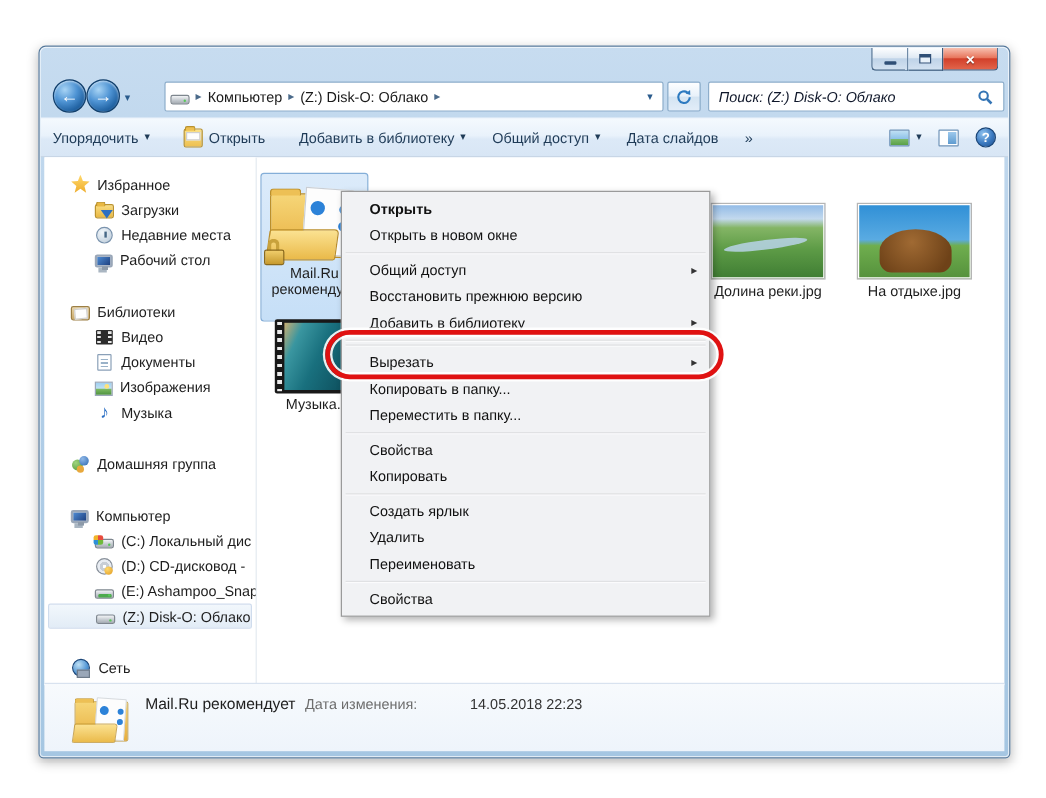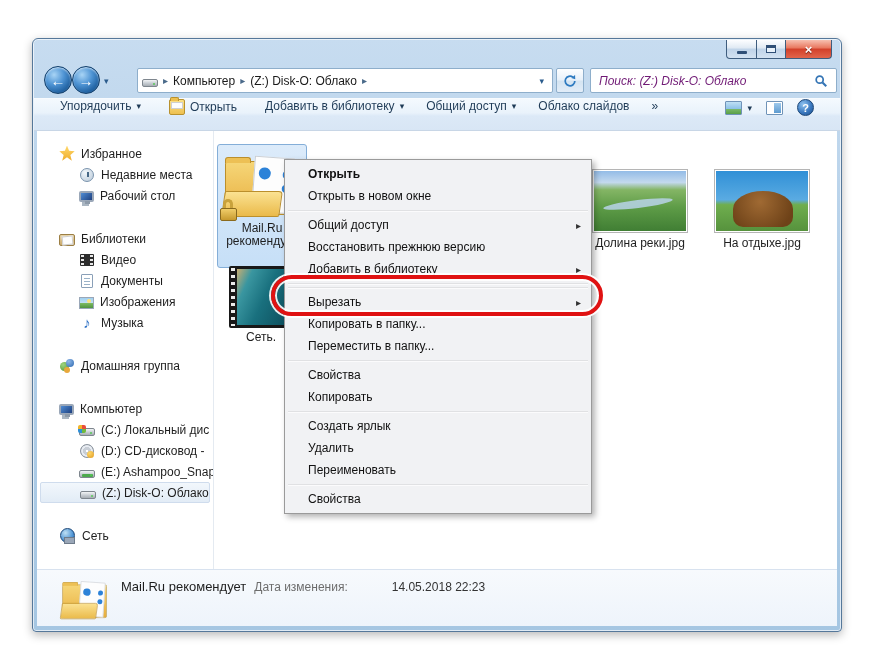--- a/index.html
+++ b/index.html
@@ -42,7 +42,7 @@
     display:flex; align-items:center; justify-content:center; }
   .search-box { position:absolute; left:557px; top:5px; width:247px; height:25px; background:#fff;
     border:1px solid #8eaecb; border-radius:2px; display:flex; align-items:center; padding:0 8px; }
-  .search-text { font-style:italic; color:#701a75; flex:1; white-space:nowrap; overflow:hidden; }
+  .search-text { font-style:italic; color:#0f172a; flex:1; white-space:nowrap; overflow:hidden; }
 
   
   .toolbar { position:absolute; left:1px; top:59px; width:calc(100% - 2px); height:33px;

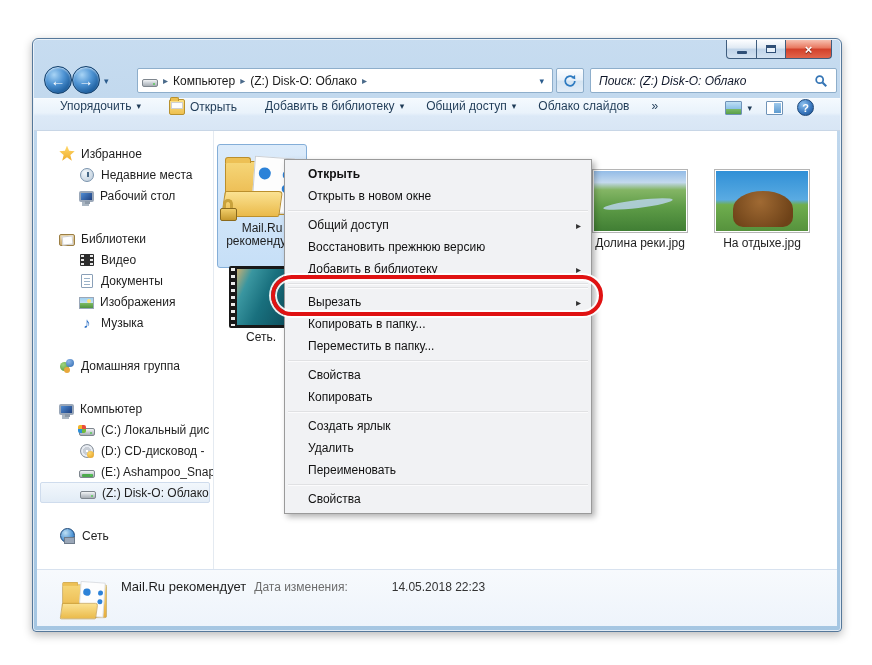--- a/index.html
+++ b/index.html
@@ -48,7 +48,7 @@
   .toolbar { position:absolute; left:1px; top:59px; width:calc(100% - 2px); height:33px;
     background:linear-gradient(180deg,#f4f9fe 0%,#e9f2fb 45%,#dce9f7 55%,#d8e6f5 100%);
     border-top:1px solid #f8fbfe; border-bottom:1px solid #c8d6e6;
-    display:flex; align-items:flex-start; padding:0 26px; color:#1f3b57; }
+    display:flex; align-items:center; padding:0 10px; color:#1f3b57; }
   .tb-item { display:flex; align-items:center; gap:5px; white-space:nowrap; cursor:default; }
   .tb-arrow { font-size:9px; color:#1f3b57; }
   .tb-gap { width:28px; } .tb-gap-sm { width:22px; }

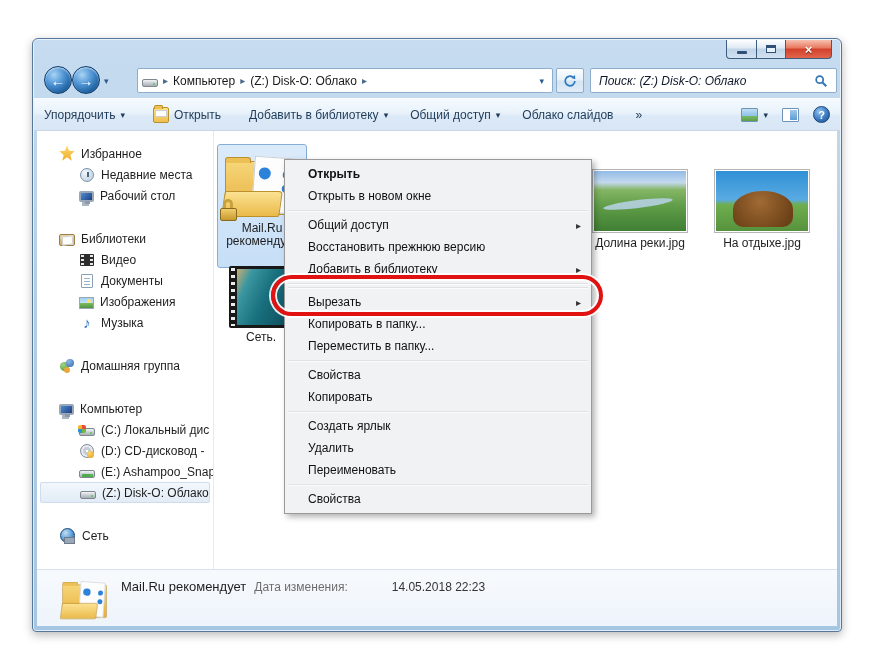--- a/index.html
+++ b/index.html
@@ -258,7 +258,7 @@
     </div>
     <div class="tb-gap-sm"></div>
     <div class="tb-item">
-      <span>Облако слайдов</span>
+      <span>Дата слайдов</span>
     </div>
     <div class="tb-gap-sm"></div>
     <div class="tb-item tb-sep-chevron">»</div>

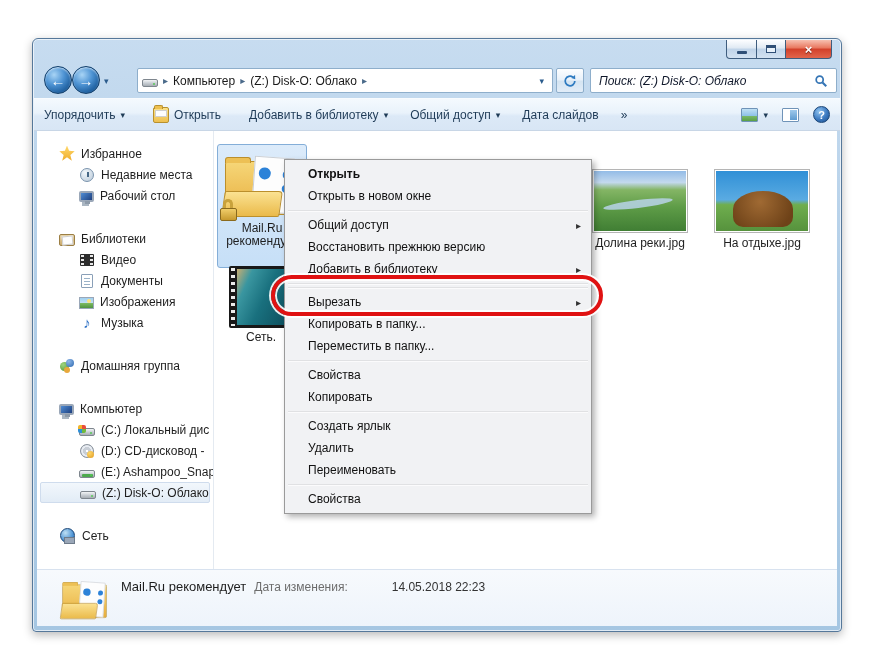--- a/index.html
+++ b/index.html
@@ -284,6 +284,10 @@
         <span>Избранное</span>
       </div>
       <div class="sb-row child">
+        <span class="ic ic-folder ic-dl"></span>
+        <span>Загрузки</span>
+      </div>
+      <div class="sb-row child">
         <span class="ic ic-recent"></span>
         <span>Недавние места</span>
       </div>

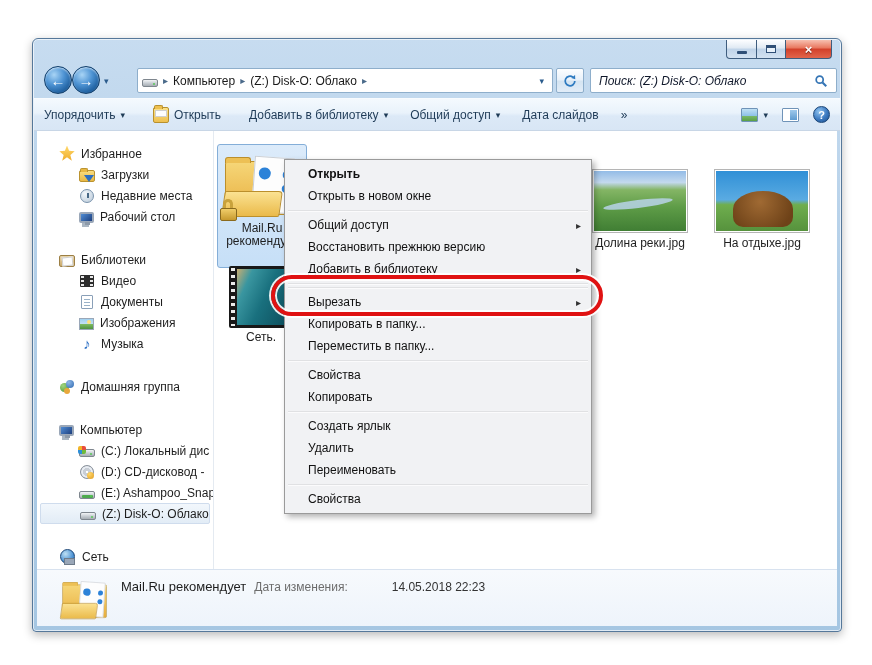--- a/index.html
+++ b/index.html
@@ -380,7 +380,7 @@
         <div class="film-strip">
           <div class="film-screen"></div>
         </div>
-        <div class="tile-label">Сеть.</div>
+        <div class="tile-label">Музыка.</div>
       </div>
 
       <div class="tile-img img1">

